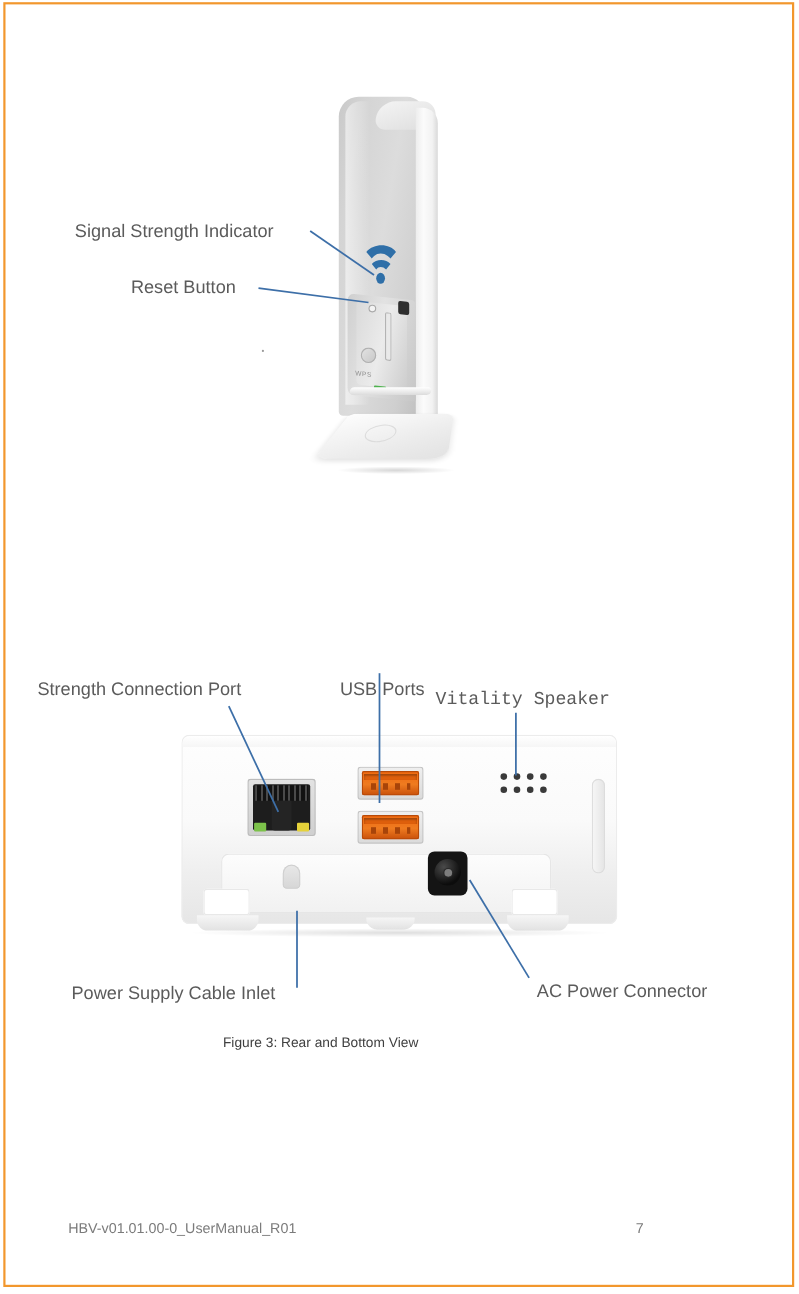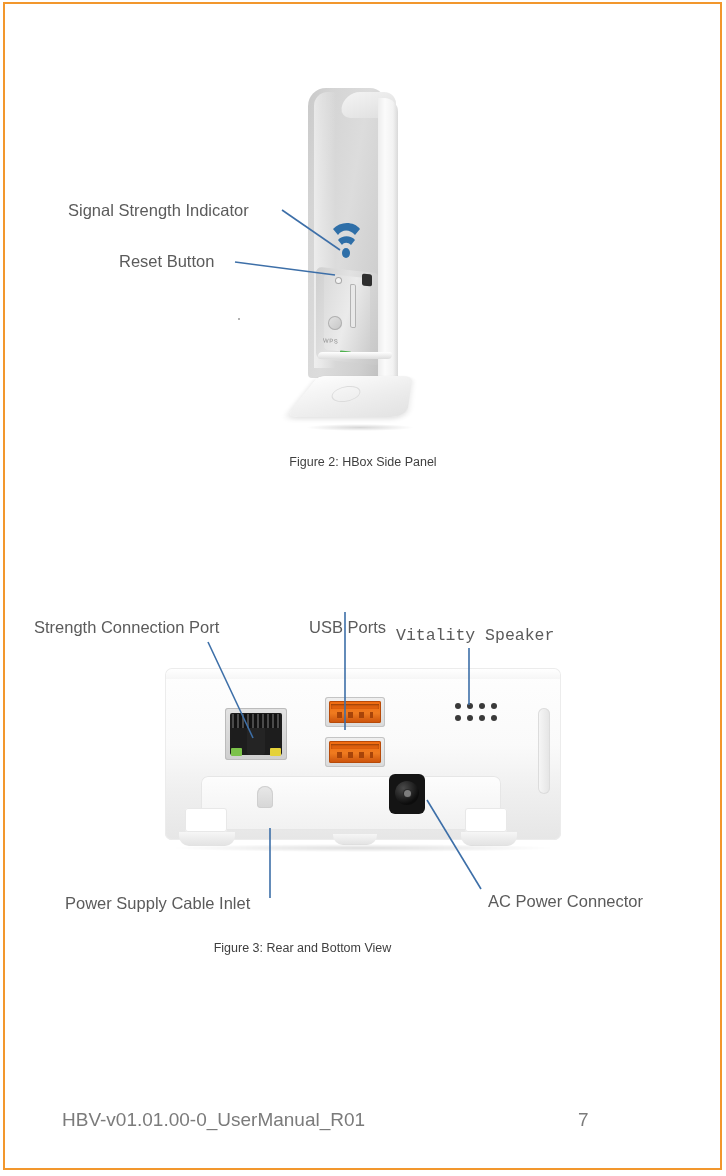--- a/index.html
+++ b/index.html
@@ -520,7 +520,6 @@
     <line x1="235" y1="262" x2="335" y2="275" stroke="#3d6fa8" stroke-width="1.6"></line>
   </svg>
 
-  <div class="caption" style="left:0; top:456px; width:726px;">Figure 2: HBox Side Panel</div>
 
   <div class="fig3">
     <div class="f3-body"></div>

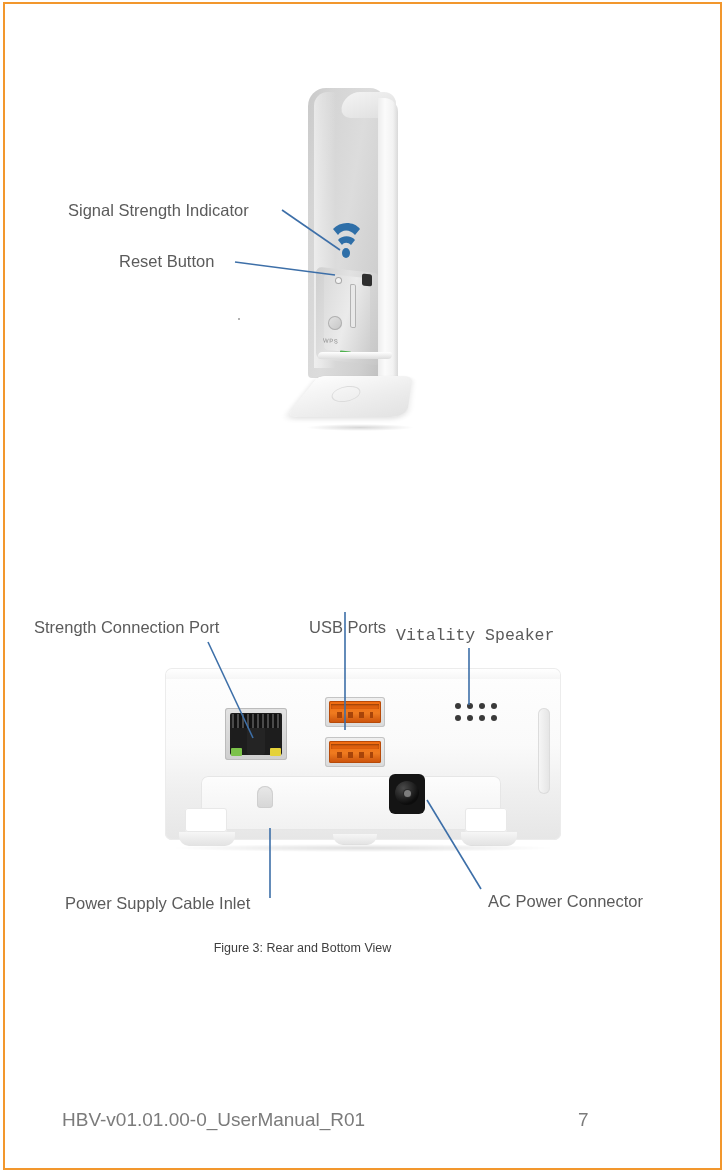--- a/index.html
+++ b/index.html
@@ -582,7 +582,7 @@
     <line x1="427" y1="800" x2="481" y2="889" stroke="#3d6fa8" stroke-width="1.6"></line>
   </svg>
 
-  <div class="caption" style="left:15px; top:942px; width:575px;">Figure 3: Rear and Bottom View</div>
+  <div class="caption" style="left:4px; top:942px; width:575px;">Figure 3: Rear and Bottom View</div>
 
   <div class="footer-text" style="left:62px; top:1110px;">HBV-v01.01.00-0_UserManual_R01</div>
   <div class="footer-text" style="left:578px; top:1110px;">7</div>

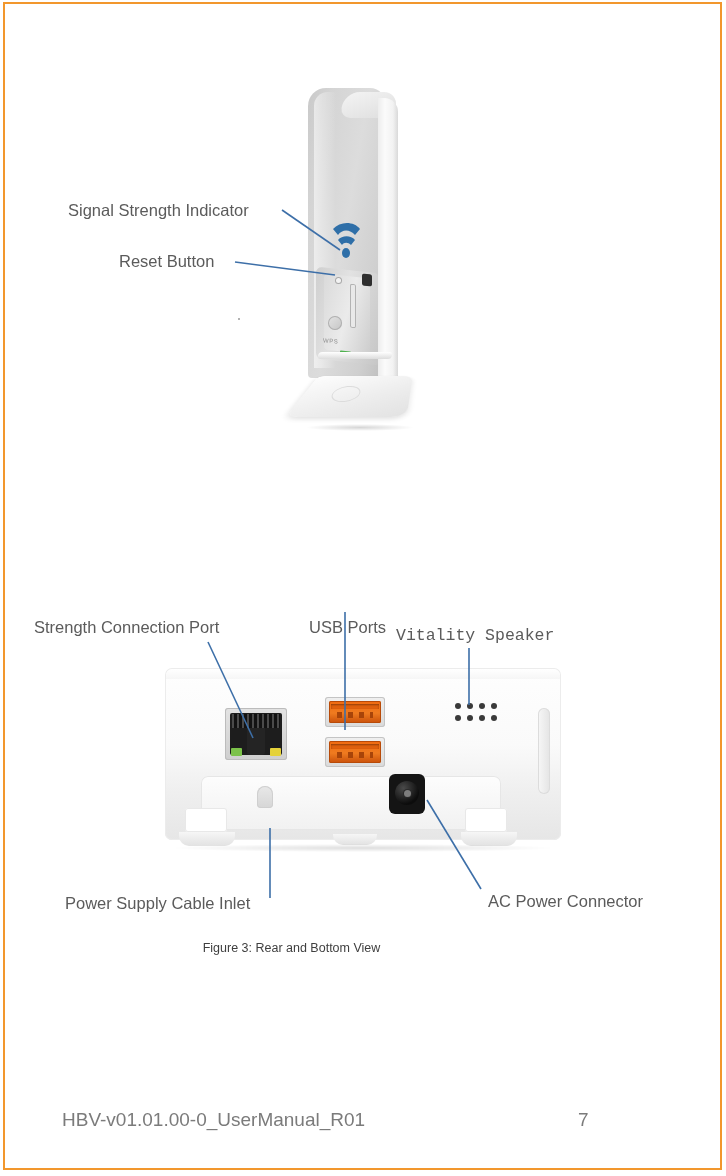--- a/index.html
+++ b/index.html
@@ -51,7 +51,7 @@
   .footer-text {
     position: absolute;
     color: #7b7b7b;
-    font-size: 19px;
+    font-size: 13px;
     line-height: 1;
     white-space: nowrap;
     font-family: "Liberation Sans", sans-serif;

